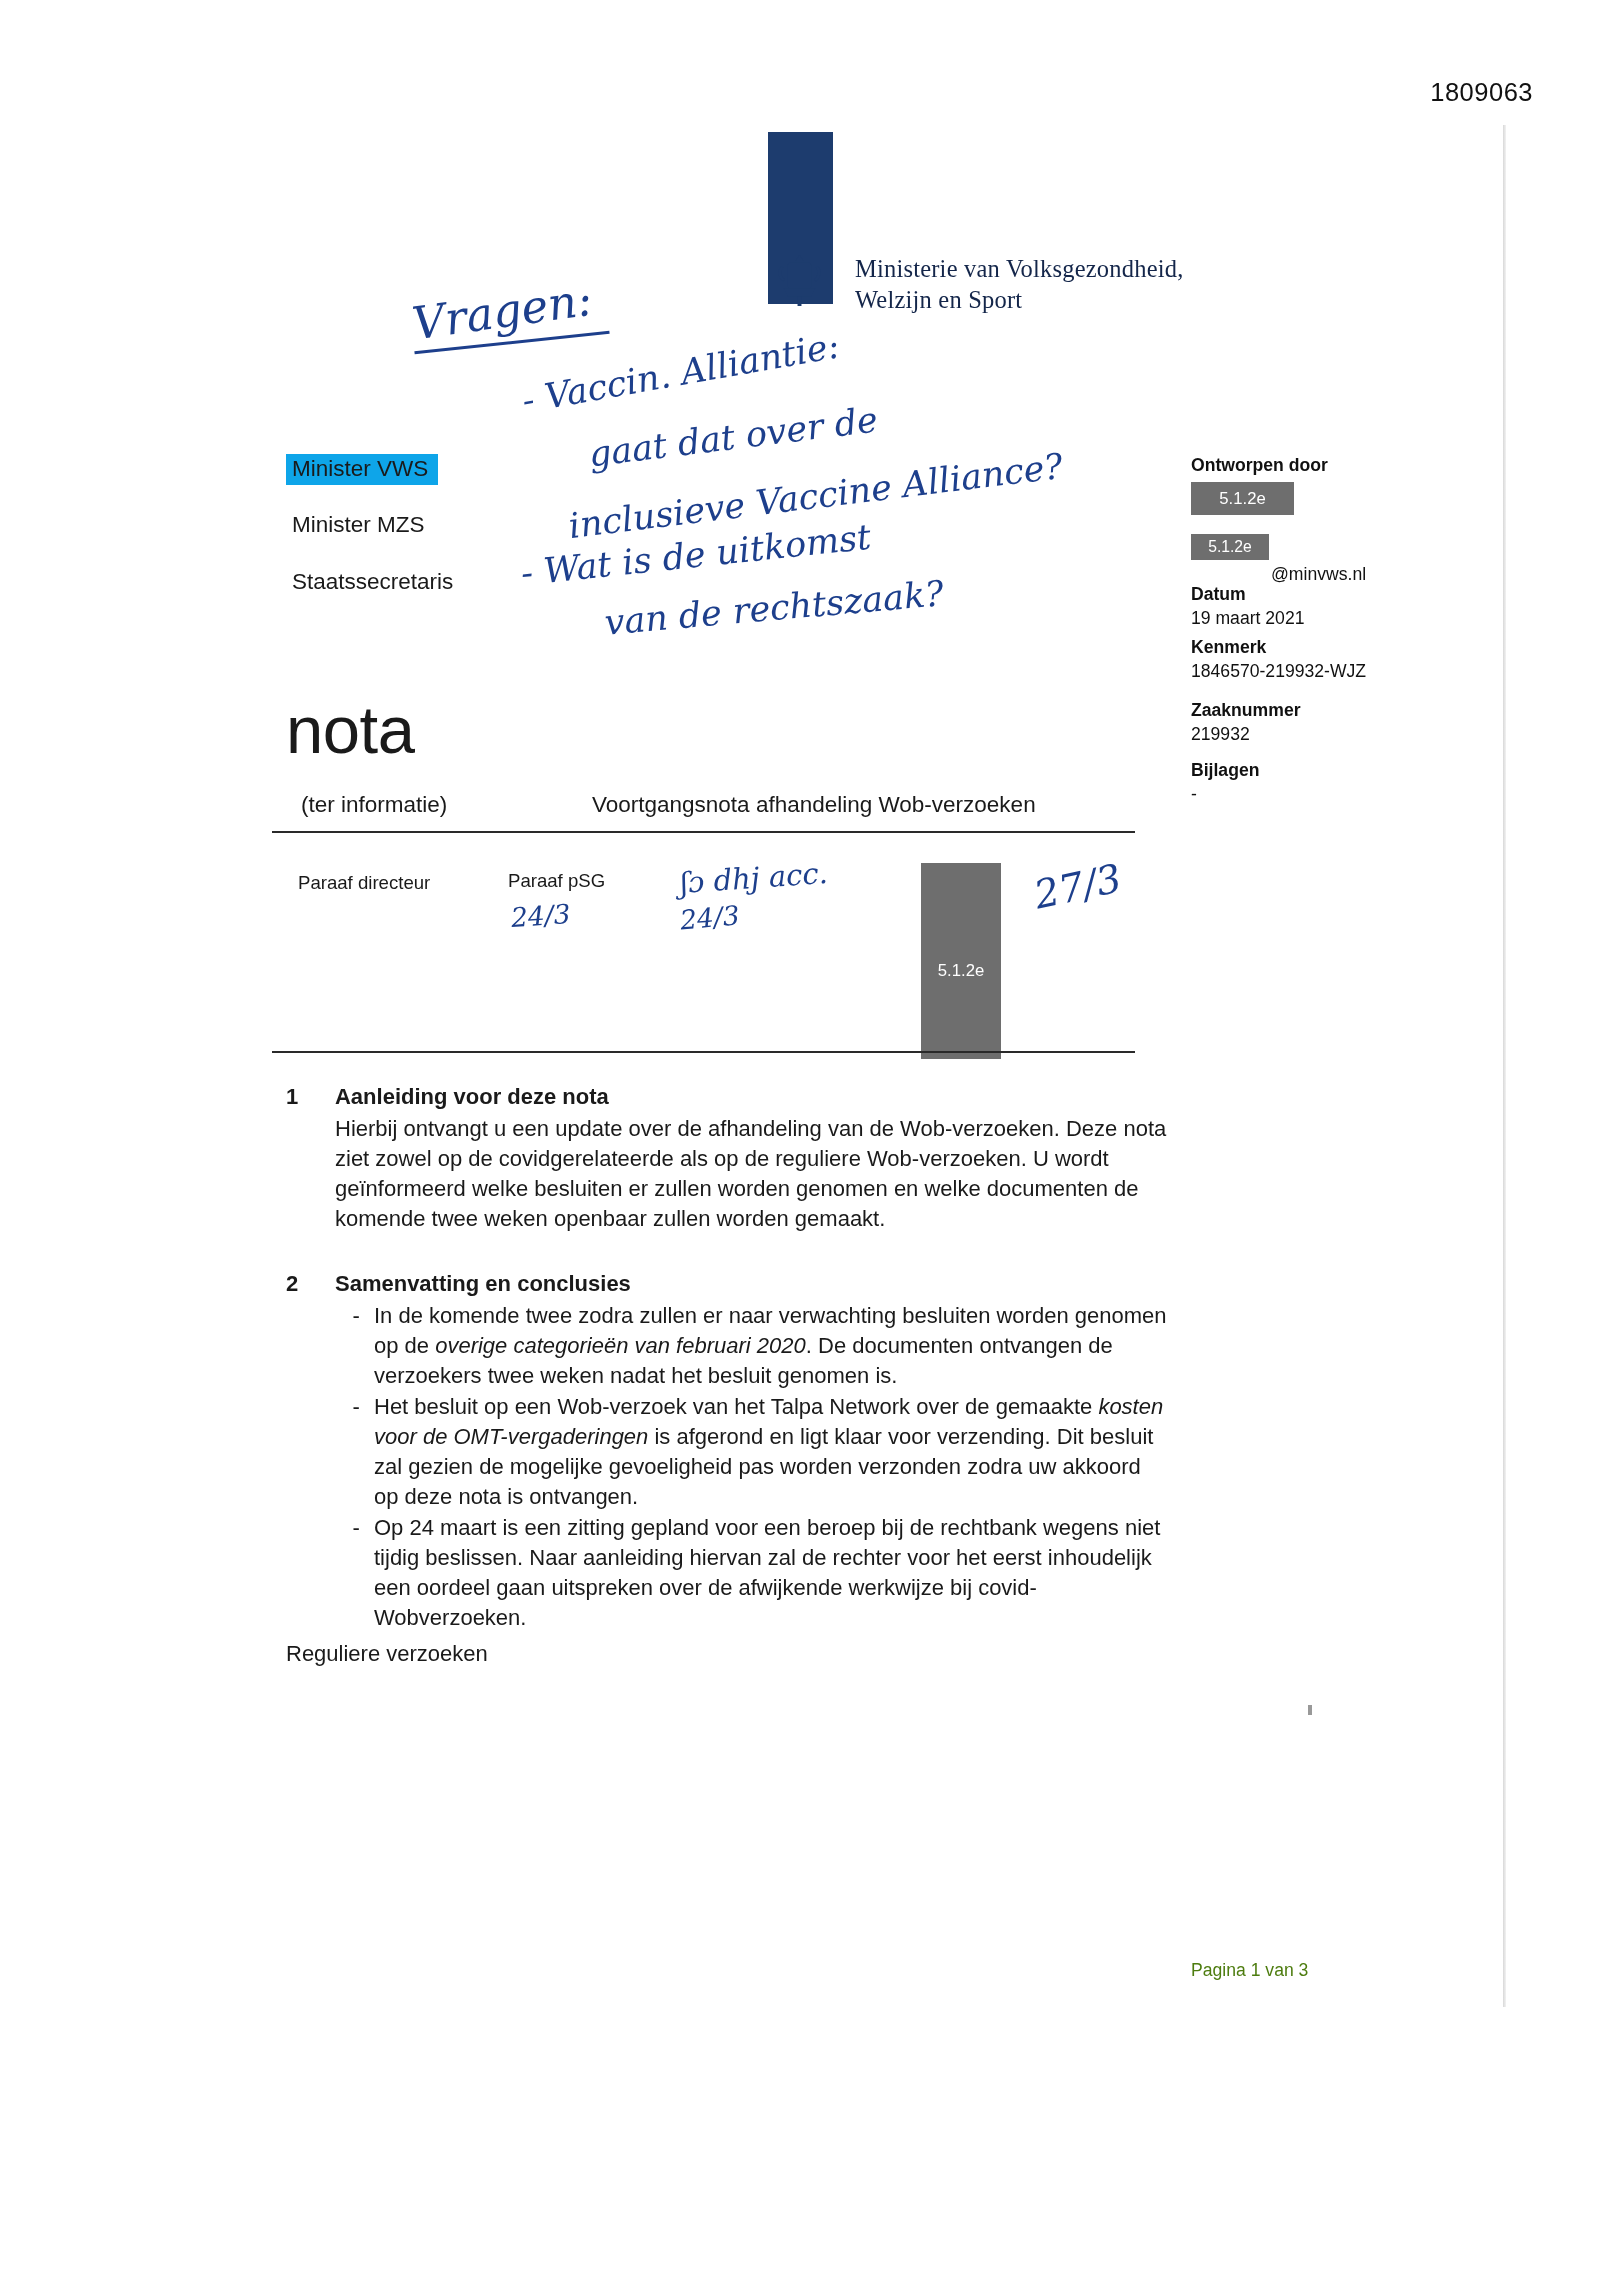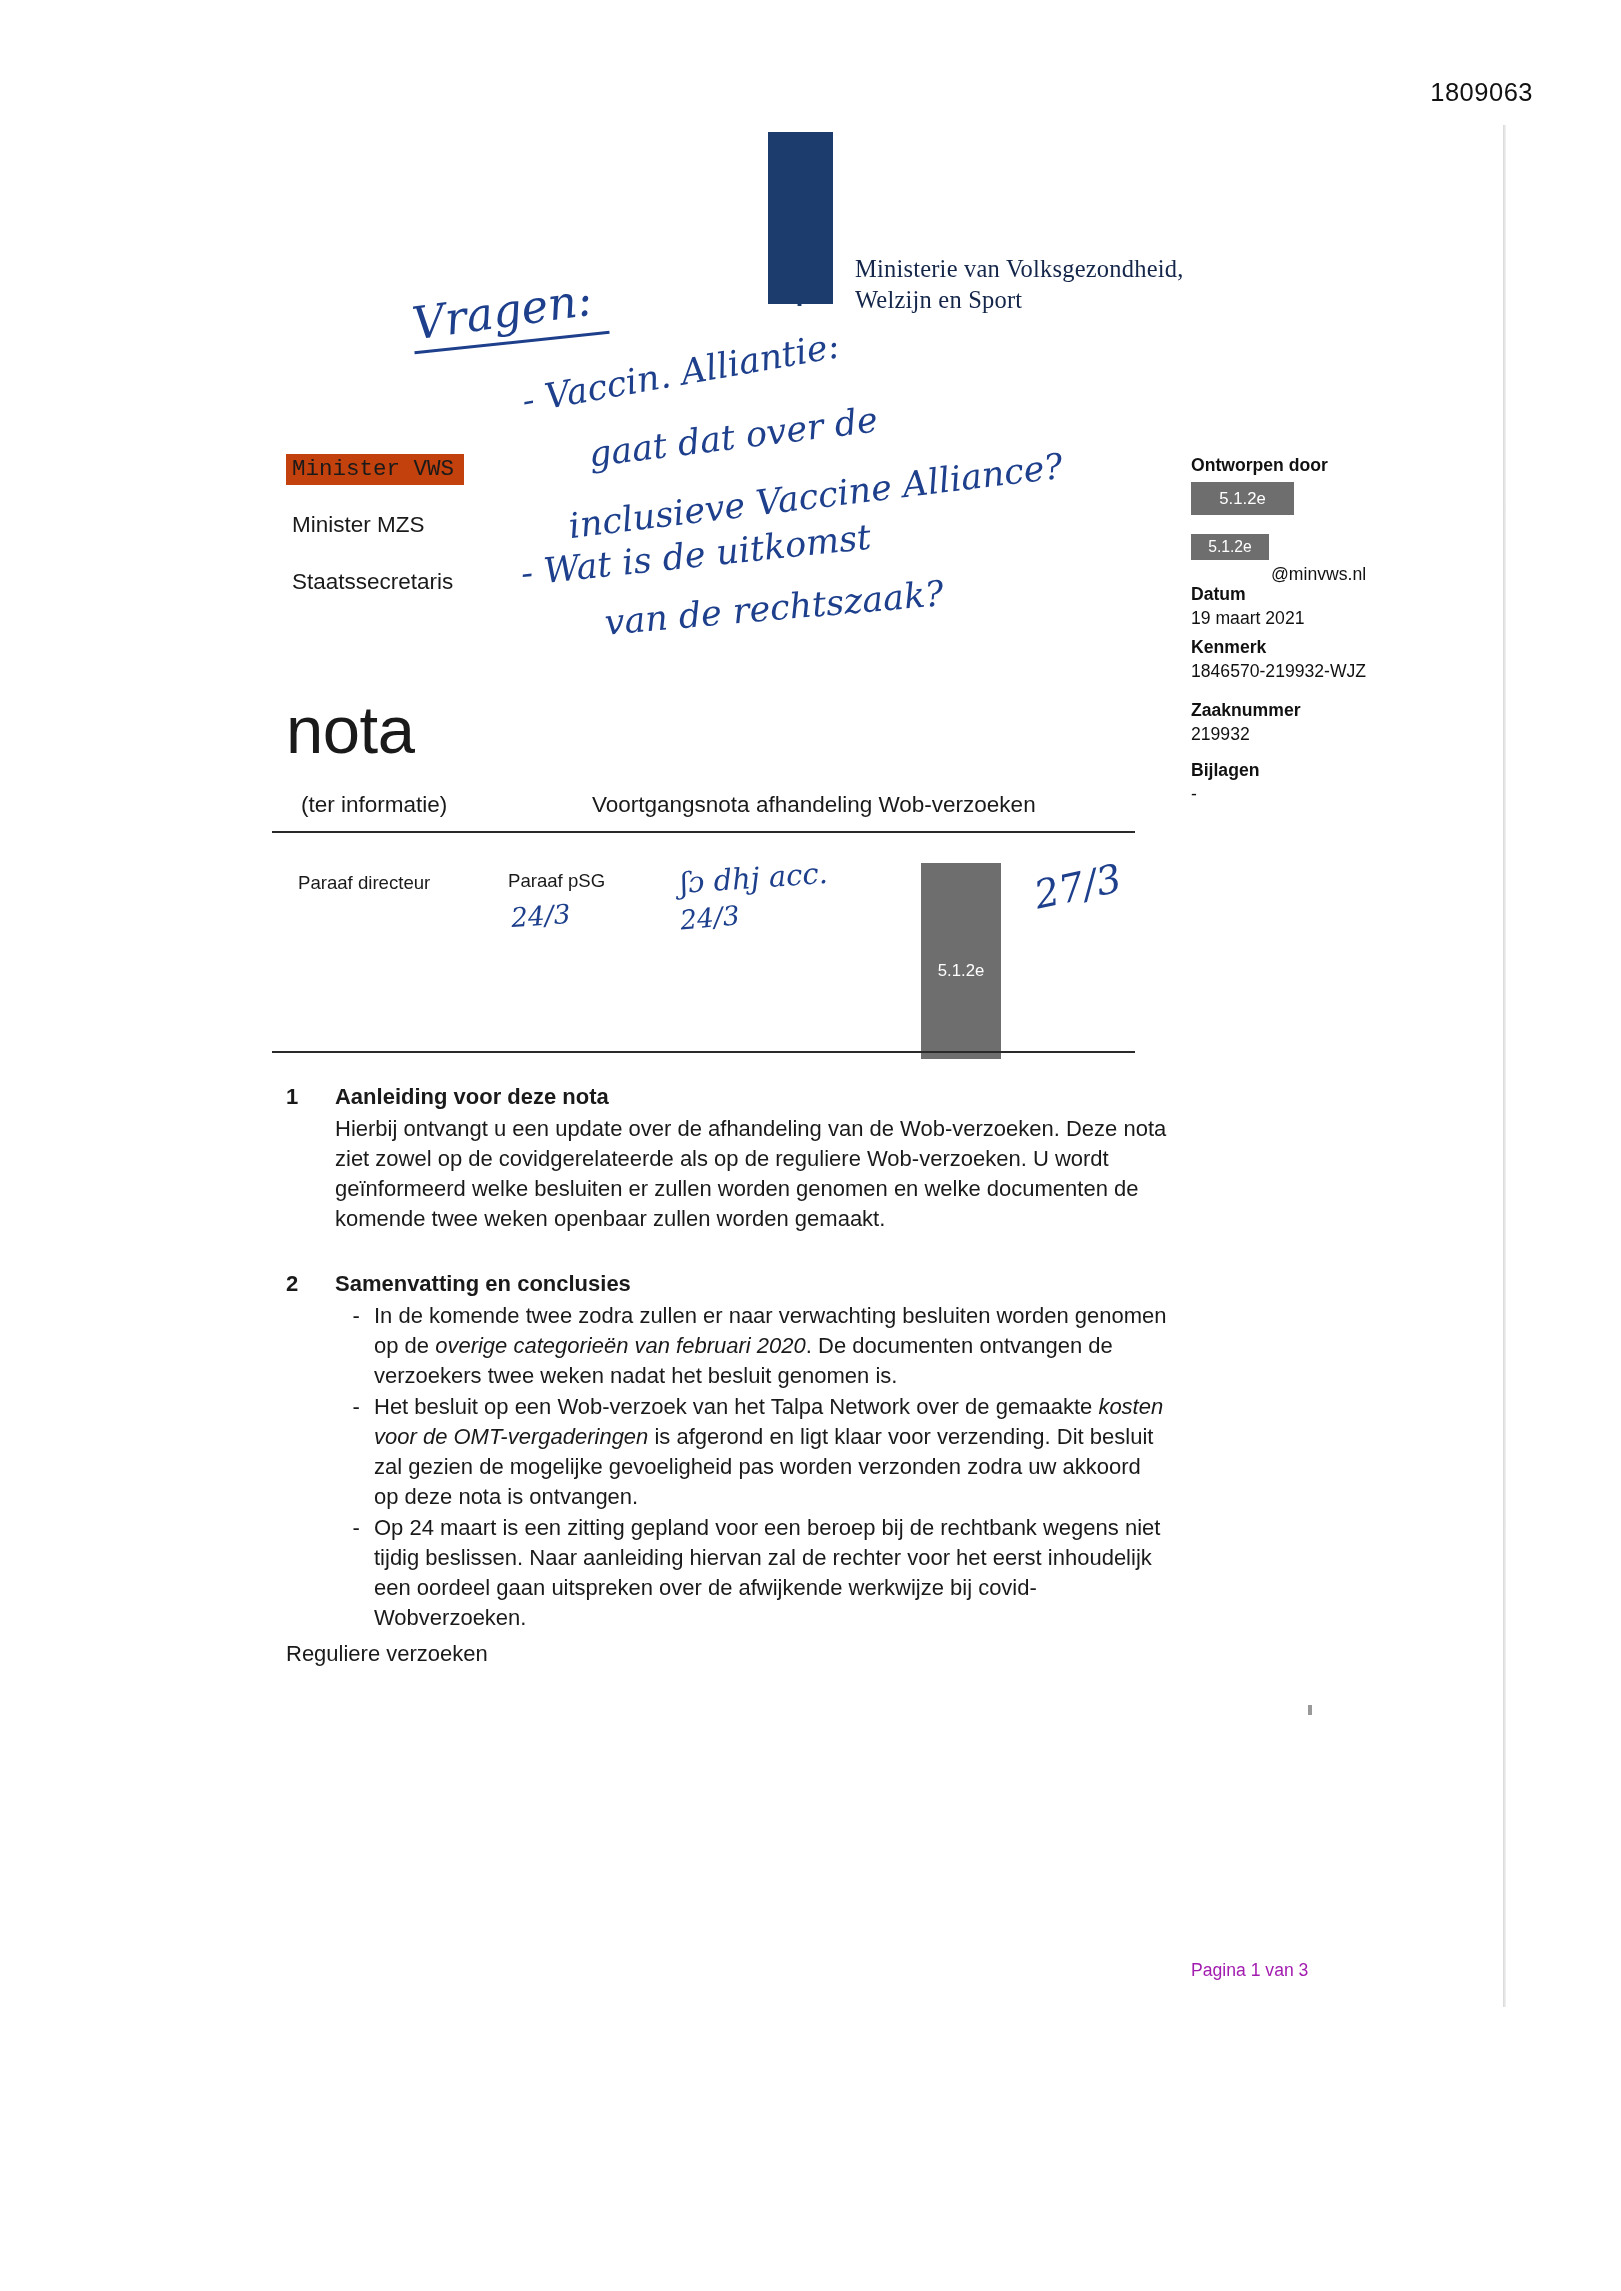--- a/index.html
+++ b/index.html
@@ -80,9 +80,8 @@
     color: #1a1a1a;
   }
   .addressee.highlight {
-    background: #c2410c;
+    background: #0ea5e9;
     padding: 2px 9.8px 2.9px 5.9px;
-    font-family: Liberation Mono, monospace;
   }
   #addr0 { left: 286px; top: 454px; }
   #addr1 { left: 292px; top: 512px; }

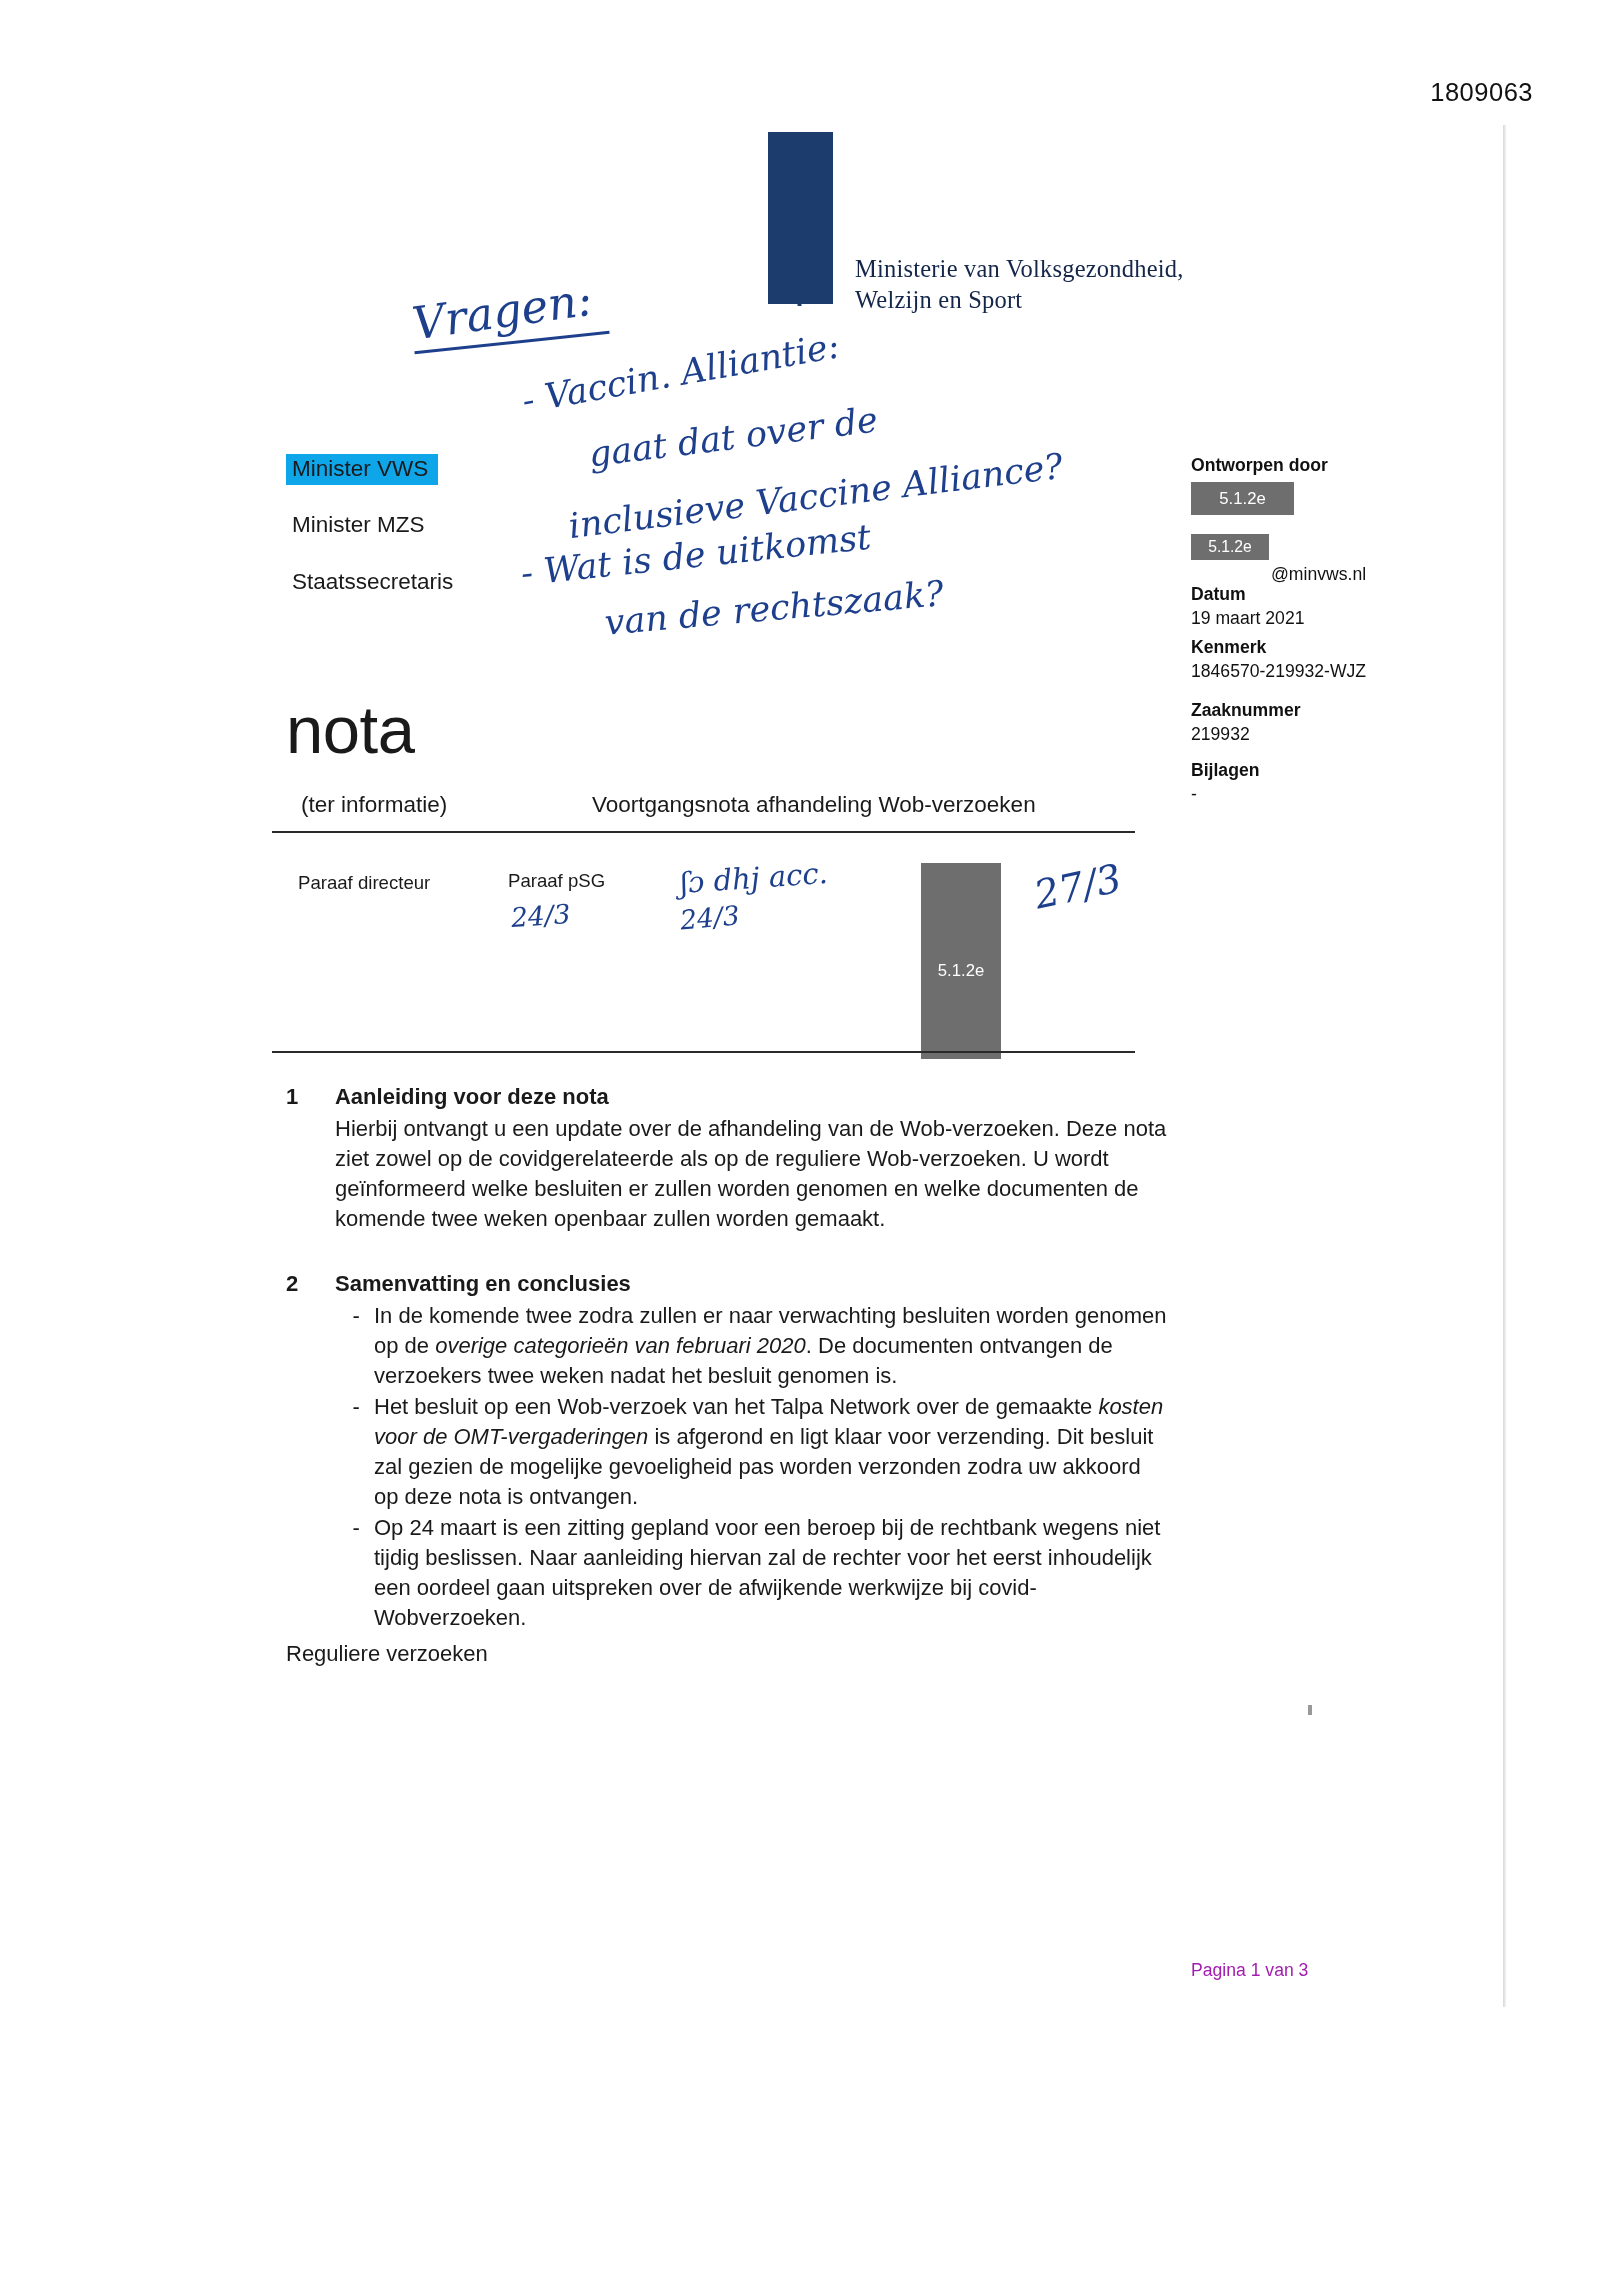--- a/index.html
+++ b/index.html
@@ -300,7 +300,7 @@
     left: 1191px;
     top: 1960px;
     font-size: 17.6px;
-    color: #a21caf;
+    color: #4d7c0f;
   }
 </style>
 </head>

